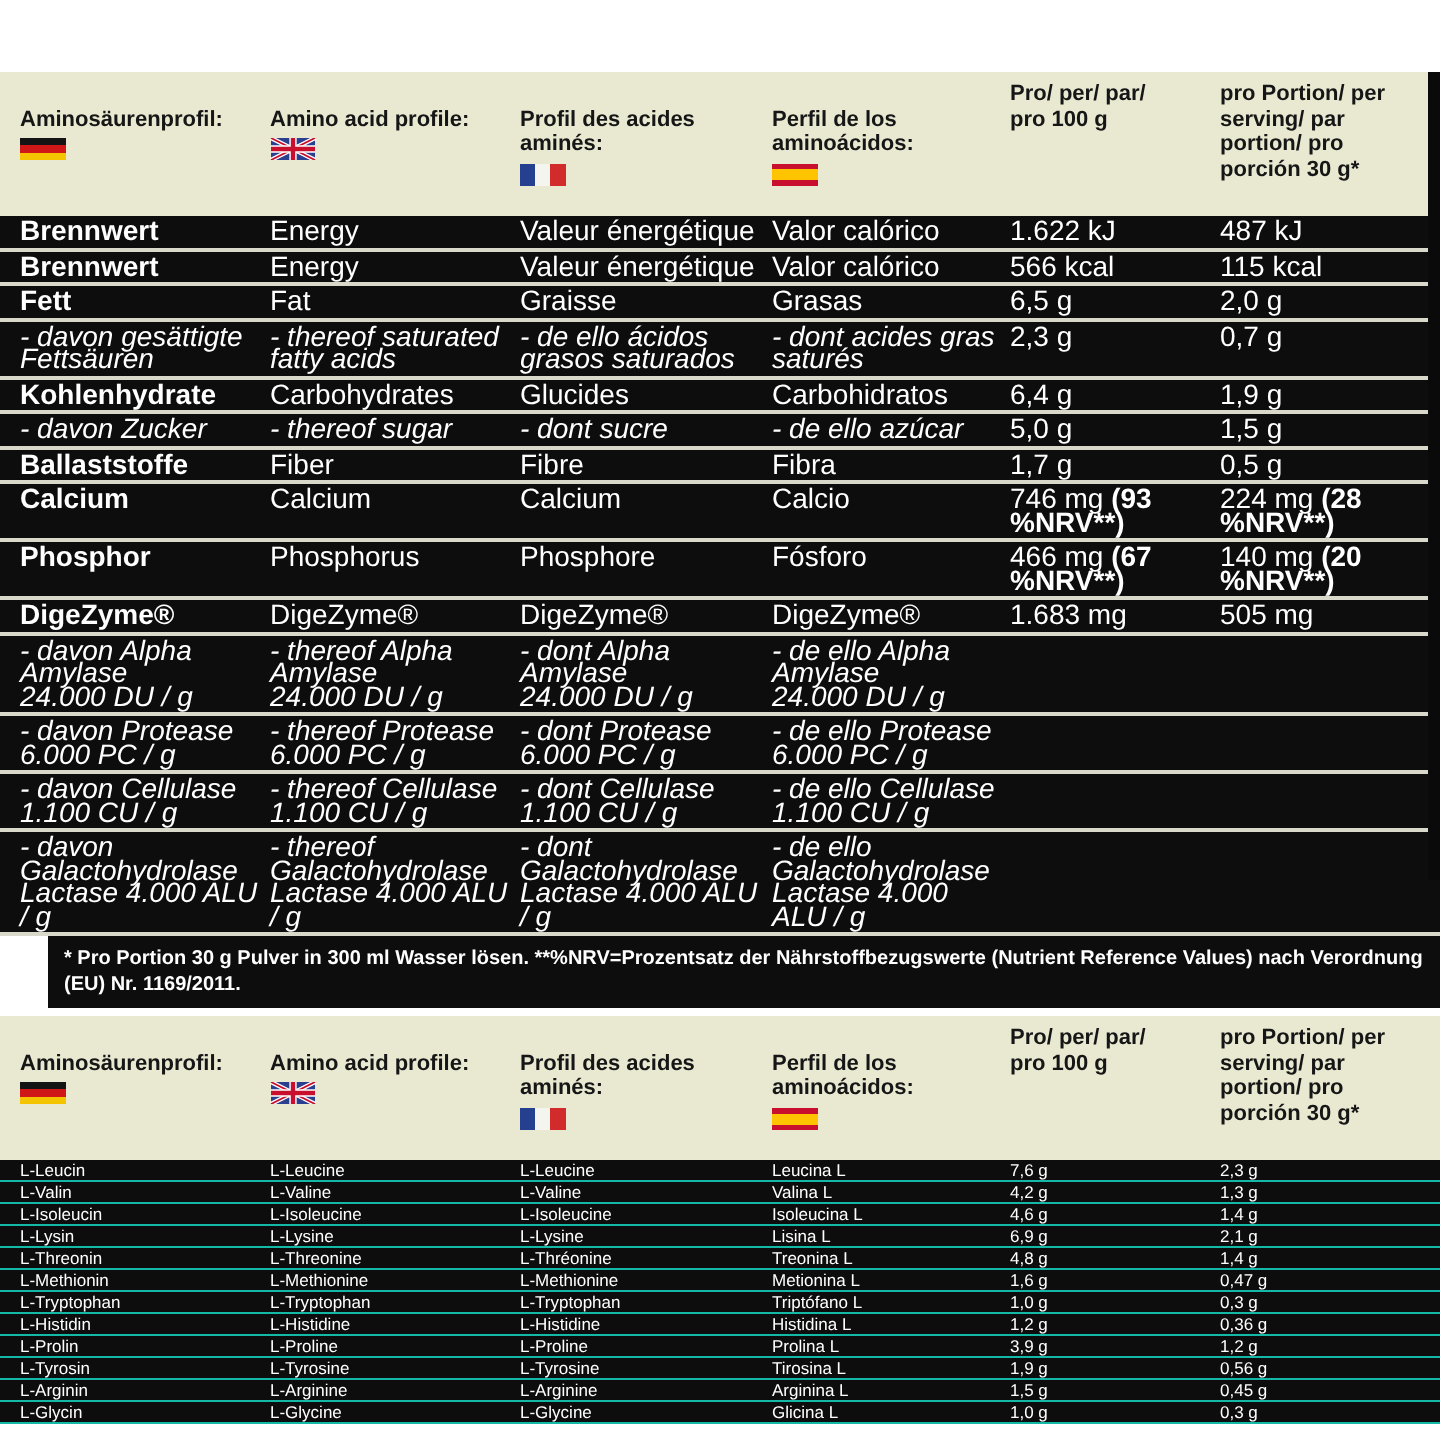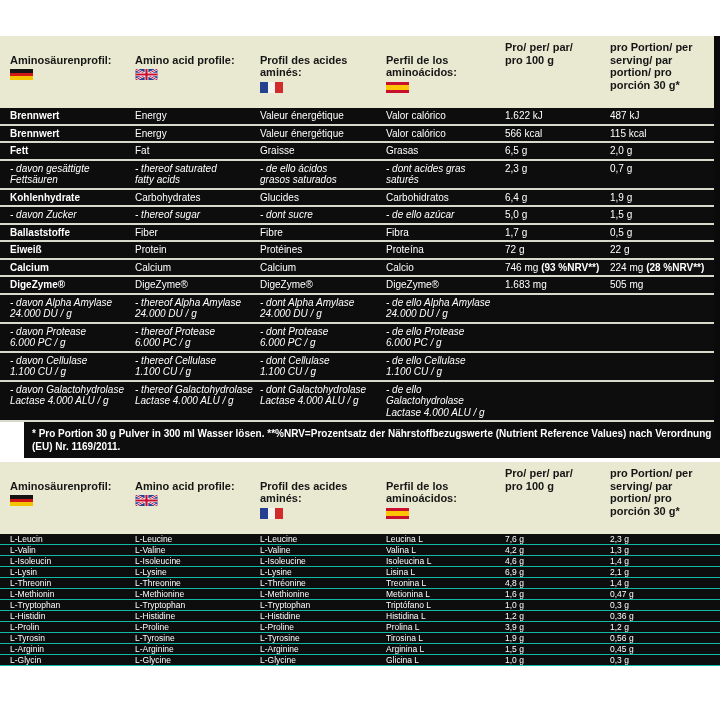--- a/index.html
+++ b/index.html
@@ -43,7 +43,7 @@
     align-items:start;
   }
   .cell{white-space:pre-line;padding-right:4px;}
-  .t1 .row{min-height:17px;font-size:10px;line-height:11.5px;}
+  .t1 .row{min-height:17px;font-size:14px;line-height:11.5px;}
   .t1 .row .cell.de{font-weight:bold;}
   .t1 .row.sub .cell.lang{font-style:italic;font-weight:normal;}
   .t1 .row .cell b{font-weight:bold;}

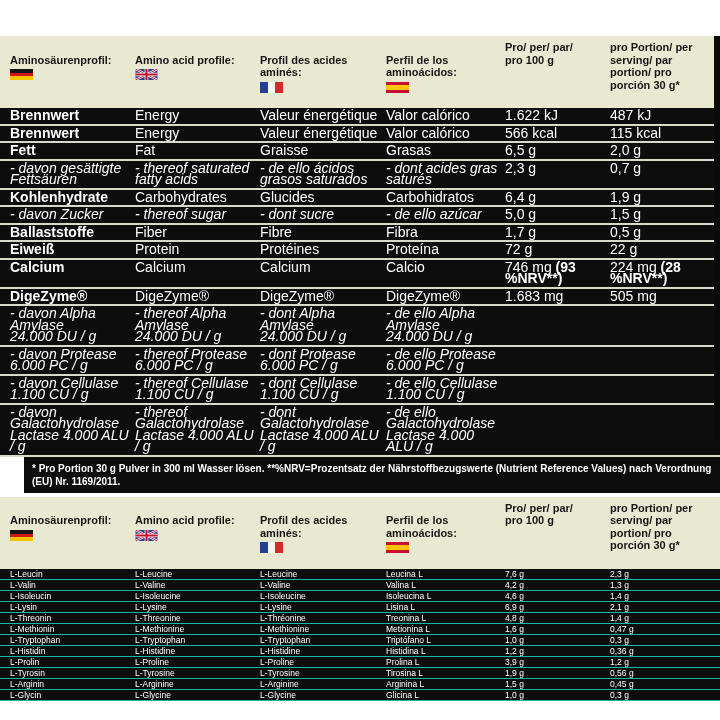--- a/index.html
+++ b/index.html
@@ -158,14 +158,6 @@
           <div class="cell val v30">0,5 g</div>
         </div>
         <div class="row">
-          <div class="cell lang de">Eiweiß</div>
-          <div class="cell lang en">Protein</div>
-          <div class="cell lang fr">Protéines</div>
-          <div class="cell lang es">Proteína</div>
-          <div class="cell val v100">72 g</div>
-          <div class="cell val v30">22 g</div>
-        </div>
-        <div class="row">
           <div class="cell lang de">Calcium</div>
           <div class="cell lang en">Calcium</div>
           <div class="cell lang fr">Calcium</div>

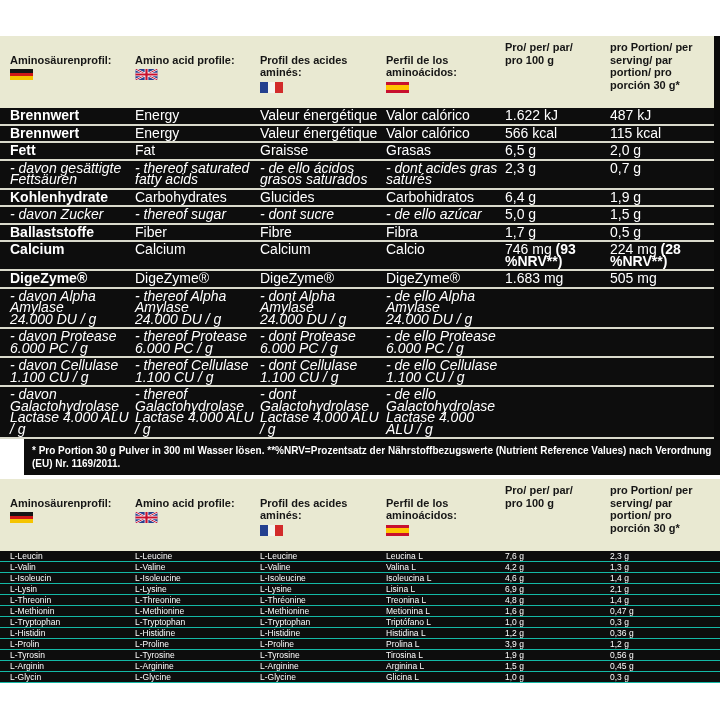--- a/index.html
+++ b/index.html
@@ -166,6 +166,14 @@
           <div class="cell val v30">224 mg<b> (28 %NRV**)</b></div>
         </div>
         <div class="row">
+          <div class="cell lang de">Phosphor</div>
+          <div class="cell lang en">Phosphorus</div>
+          <div class="cell lang fr">Phosphore</div>
+          <div class="cell lang es">Fósforo</div>
+          <div class="cell val v100">466 mg<b> (67 %NRV**)</b></div>
+          <div class="cell val v30">140 mg<b> (20 %NRV**)</b></div>
+        </div>
+        <div class="row">
           <div class="cell lang de">DigeZyme®</div>
           <div class="cell lang en">DigeZyme®</div>
           <div class="cell lang fr">DigeZyme®</div>

